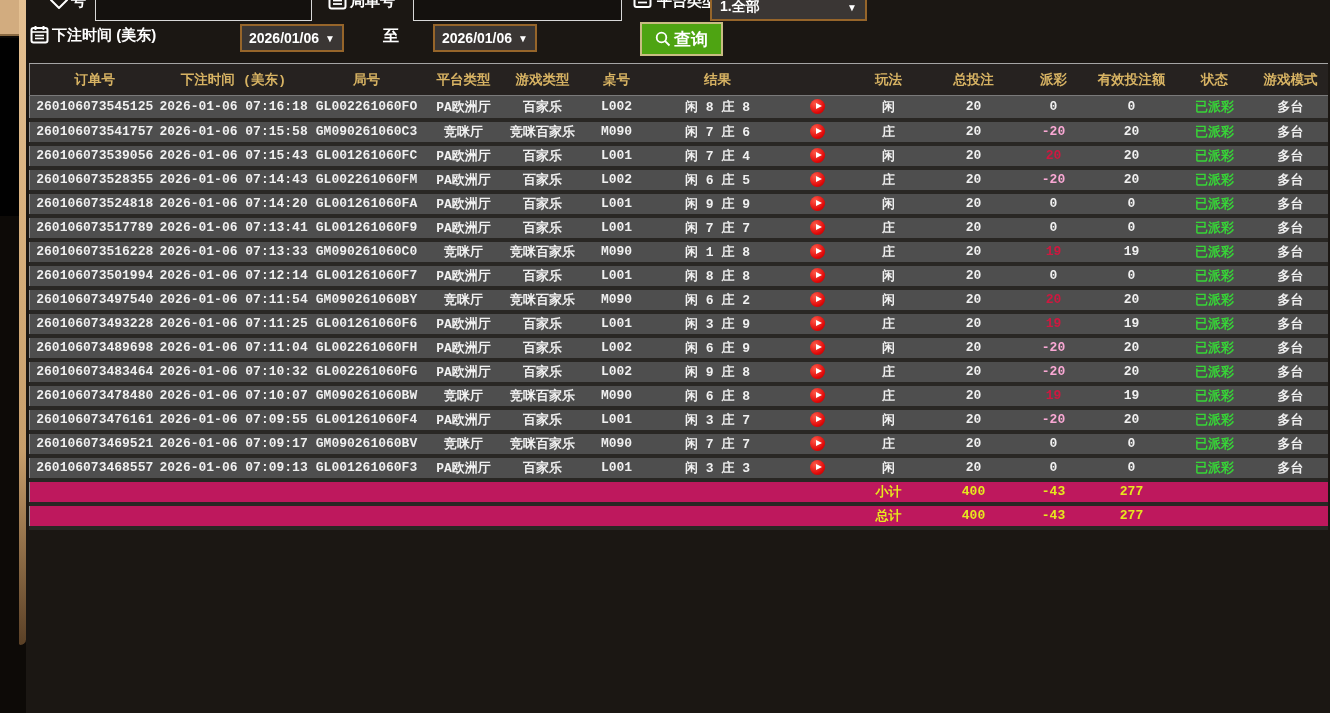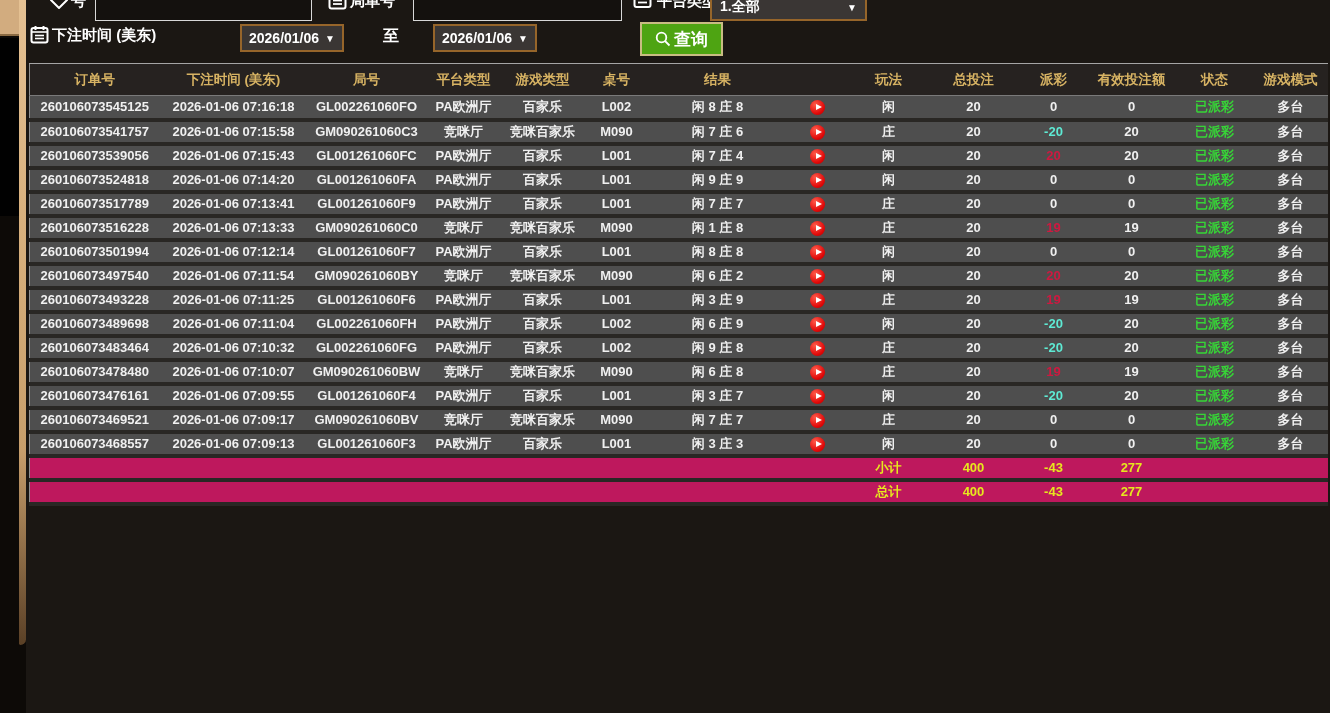--- a/index.html
+++ b/index.html
@@ -35,7 +35,7 @@
   
   .table-wrap { position:absolute; left:29px; top:63px; width:1299px; }
   table { border-collapse:collapse; table-layout:fixed; width:1298px;
-          border-left:1px solid #8f8f8f; border-top:1px solid #a5a5a5; }
+          border-left:1px solid #8f8f8f; border-top:1px solid #a5a5a5;font-family:Liberation Mono, monospace; }
   thead th { background:#262220; color:#d7b363; font-size:13.5px; font-weight:bold; height:32px;
           text-align:center; border-bottom:1px solid #7a7a7a; white-space:nowrap; overflow:hidden; }
   td { background:#4e4e4e; color:#f0f0f0; font-size:13px; font-weight:bold; height:24px;

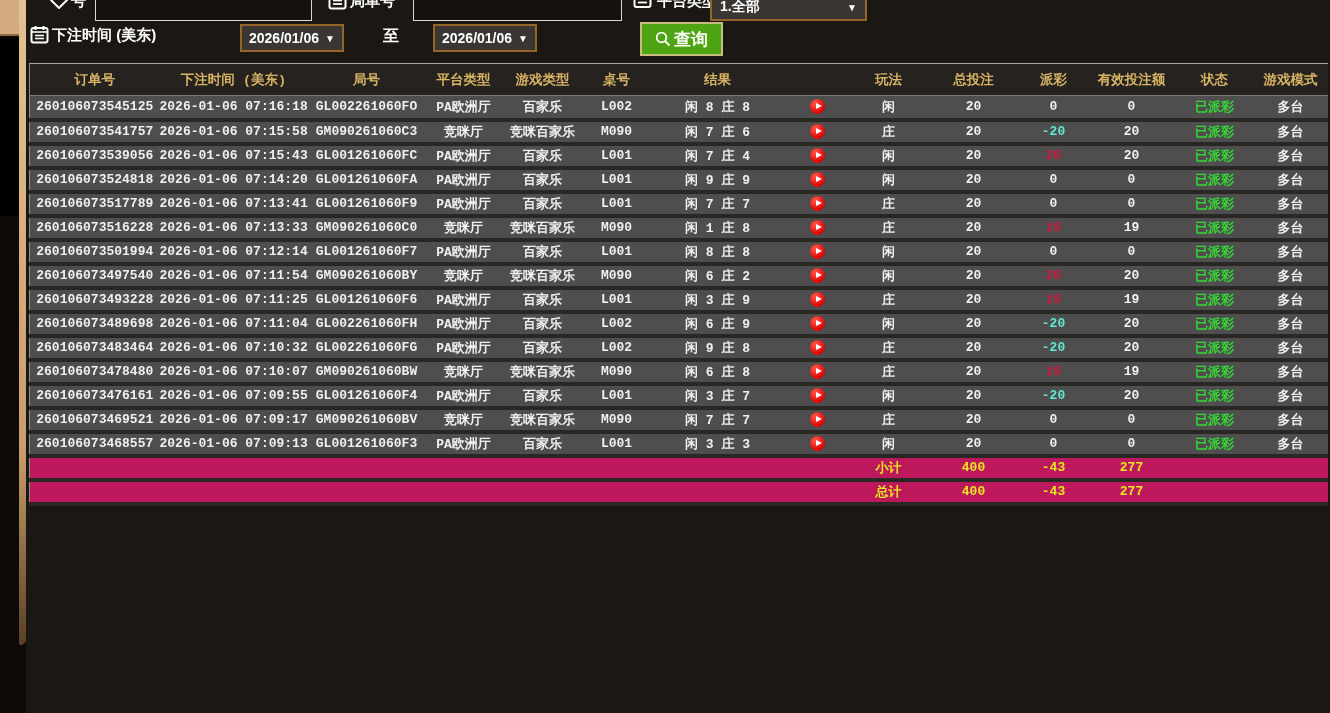--- a/index.html
+++ b/index.html
@@ -41,7 +41,7 @@
   td { background:#4e4e4e; color:#f0f0f0; font-size:13px; font-weight:bold; height:24px;
           text-align:center; border-bottom:4px solid #292724; white-space:nowrap; overflow:hidden; }
   td.pos { color:#cd1940; }
-  td.neg { color:#5eead4; }
+  td.neg { color:#f9a8d4; }
   td.status { color:#37d337; }
   .summary-row td { background:#be185d; color:#e6e71e; }
   .summary-row td.blank { color:#464646; }

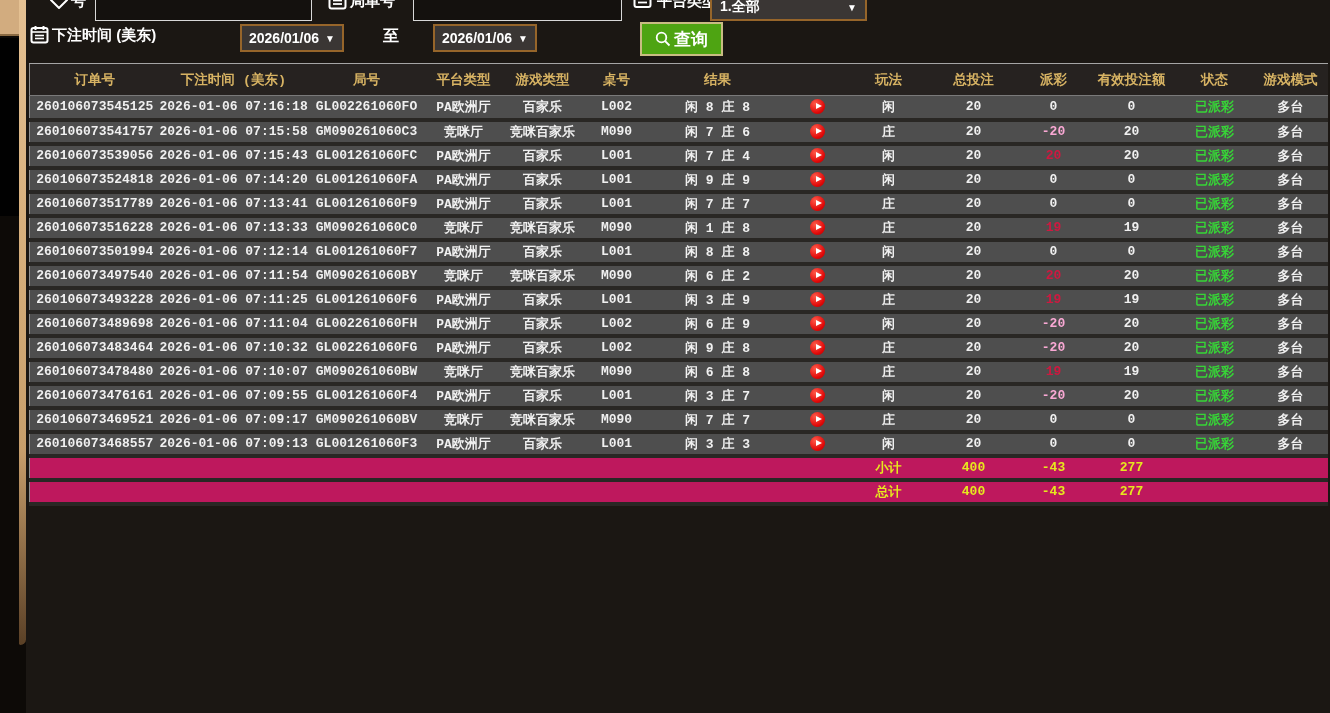--- a/index.html
+++ b/index.html
@@ -211,6 +211,22 @@
           <td>多台</td>
         </tr>
         <tr>
+          <td>260106073528355</td>
+          <td>2026-01-06 07:14:43</td>
+          <td>GL002261060FM</td>
+          <td>PA欧洲厅</td>
+          <td>百家乐</td>
+          <td>L002</td>
+          <td>闲 6 庄 5</td>
+          <td><span class="play-btn"><span class="play-tri"></span></span></td>
+          <td>庄</td>
+          <td>20</td>
+          <td class="neg">-20</td>
+          <td>20</td>
+          <td class="status">已派彩</td>
+          <td>多台</td>
+        </tr>
+        <tr>
           <td>260106073524818</td>
           <td>2026-01-06 07:14:20</td>
           <td>GL001261060FA</td>

